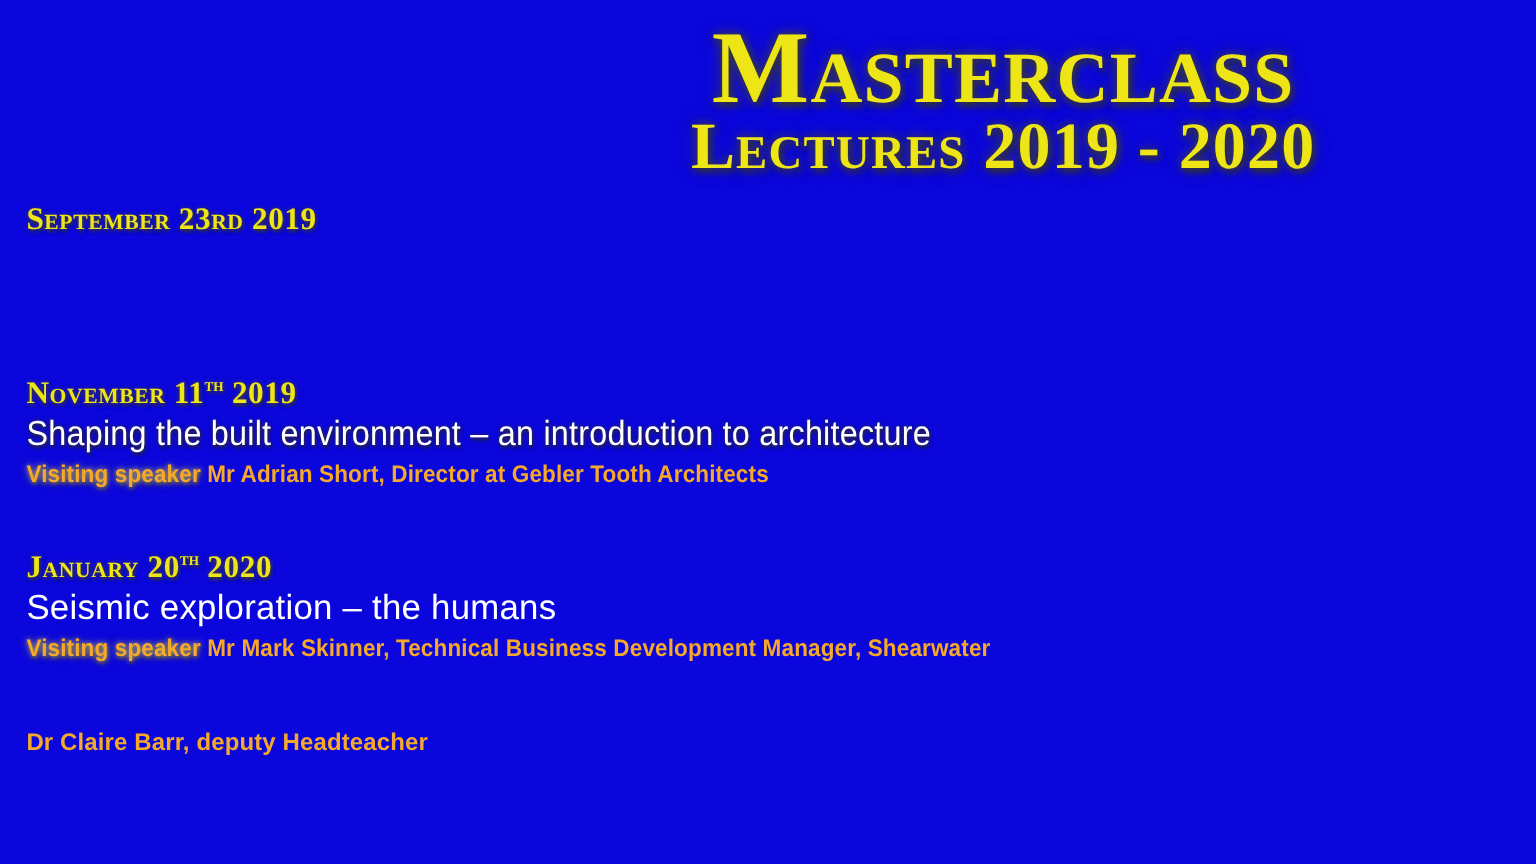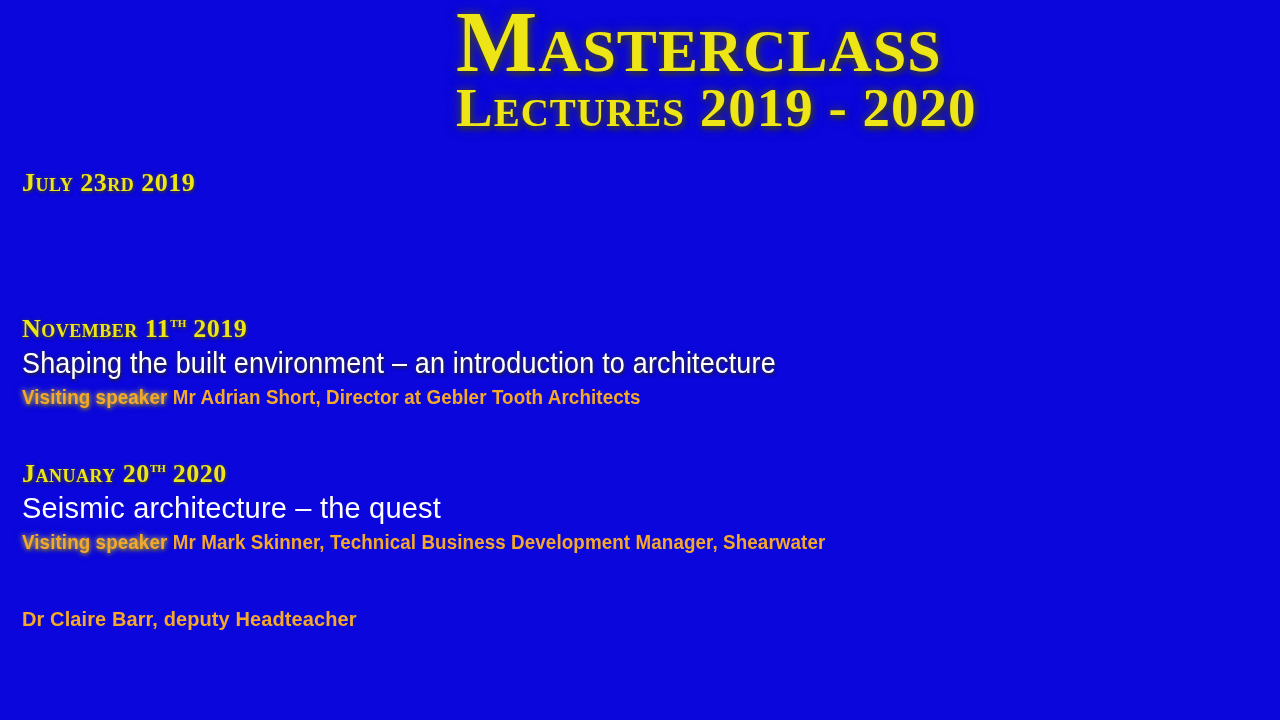--- a/index.html
+++ b/index.html
@@ -26,8 +26,8 @@
   .title-block {
     position: absolute;
     right: 64px;
-    top: 2px;
-    text-align: left;
+    top: 16px;
+    text-align: center;
     width: 760px;
   }
   .title-main {

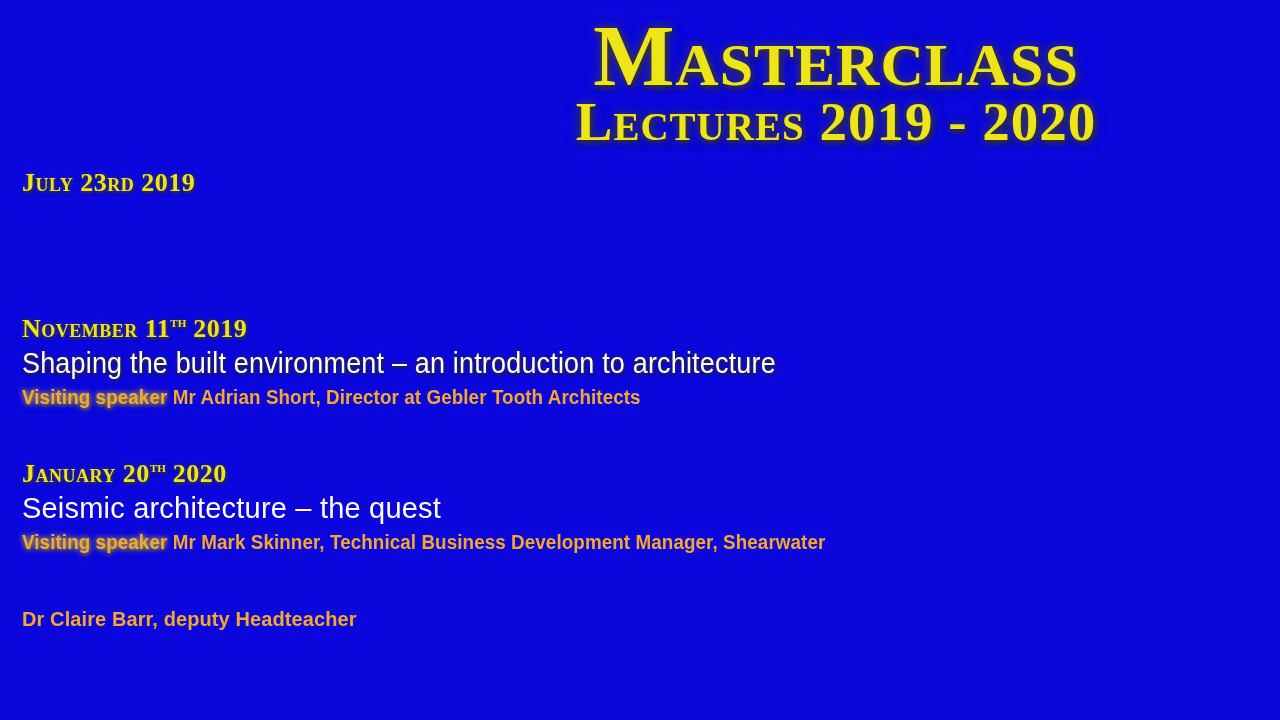--- a/index.html
+++ b/index.html
@@ -152,7 +152,7 @@
 
     <div class="entry entry-1">
       <div class="entry-date">
-        <span>July 23rd 2019</span>
+        <span>September 23rd 2019</span>
       </div>
     </div>
 

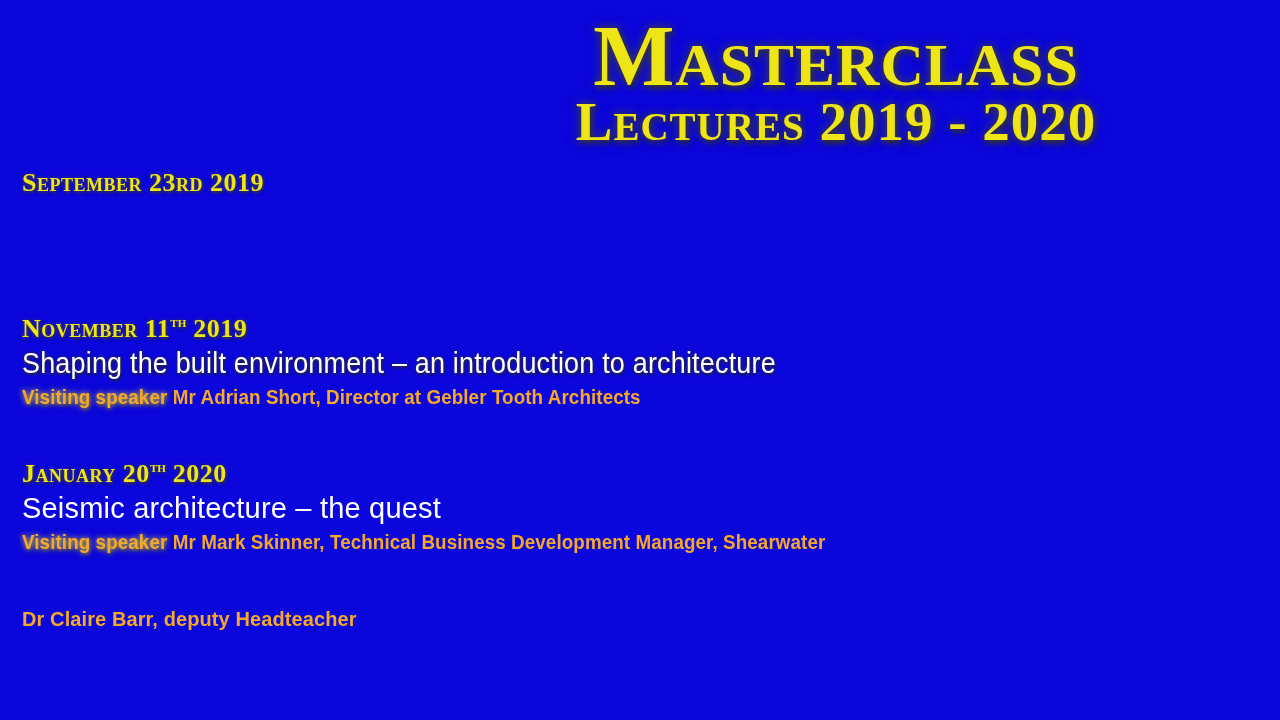--- a/index.html
+++ b/index.html
@@ -170,7 +170,7 @@
       <div class="entry-date">
         <span>January 20</span><span class="ord">th</span><span> 2020</span>
       </div>
-      <div class="entry-title">Seismic architecture – the quest</div>
+      <div class="entry-title">Seismic exploration – the humans</div>
       <div class="entry-speaker cond">
         <span class="tag">Visiting speaker</span><span> Mr Mark Skinner, Technical Business Development Manager, Shearwater</span>
       </div>

